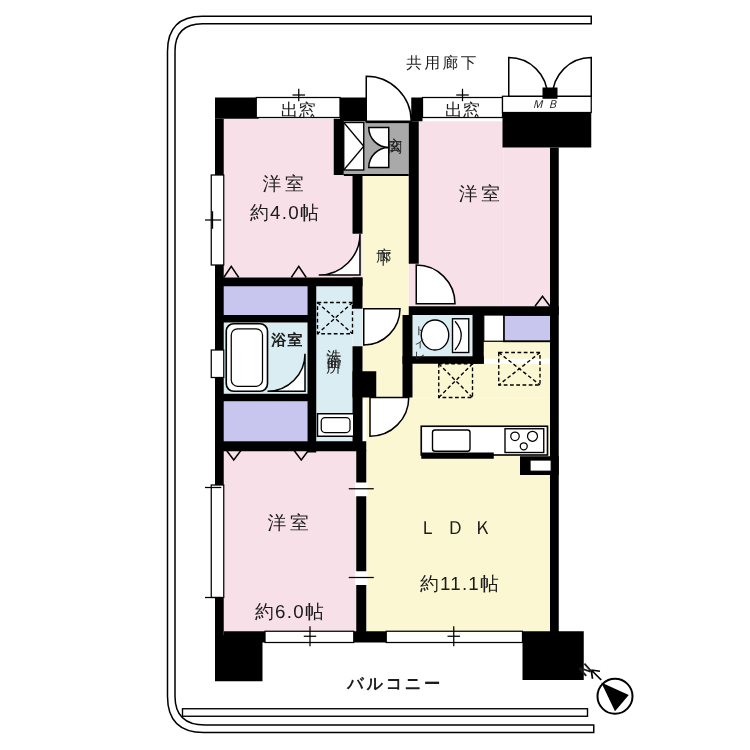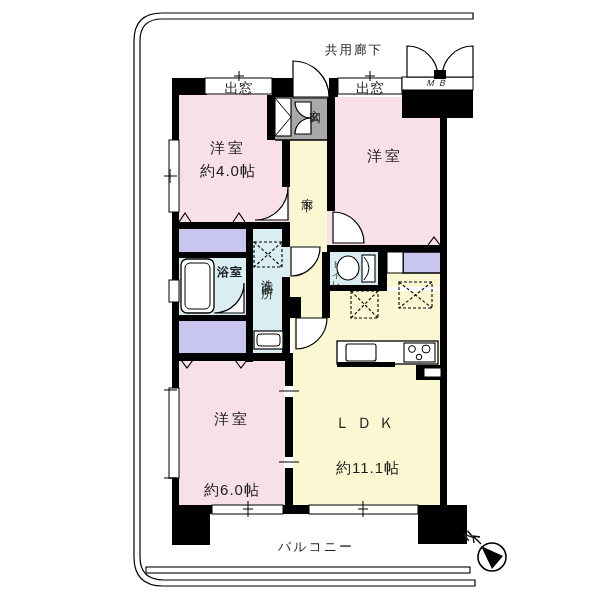--- a/index.html
+++ b/index.html
@@ -223,7 +223,7 @@
 
 <div class="lbl v" style="left:332px;top:254px;height:32px;font-size:8.5px;letter-spacing:1px;font-weight:500;">トイレ</div>
 
-<div class="lbl ctr" style="left:270px;top:540px;width:92px;font-size:13px;letter-spacing:2px;font-weight:400;">バルコニー</div>
+<div class="lbl ctr" style="left:270px;top:540px;width:92px;font-size:13px;letter-spacing:2px;font-weight:700;">バルコニー</div>
 
 <div class="lbl" style="left:464px;top:530px;font-size:12px;font-weight:bold;transform:rotate(-42deg);">N</div>
 

